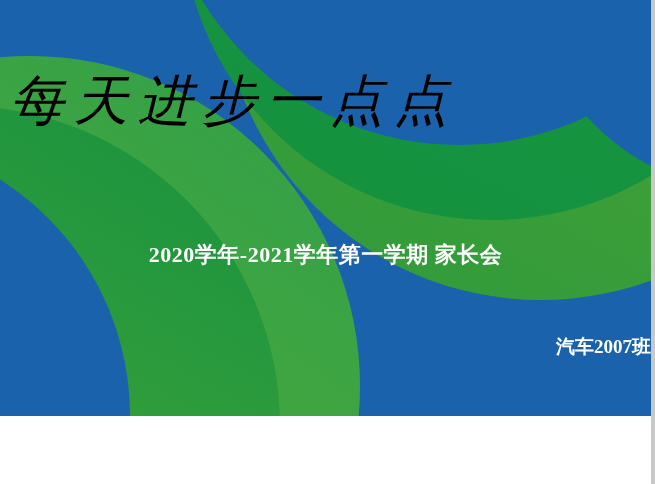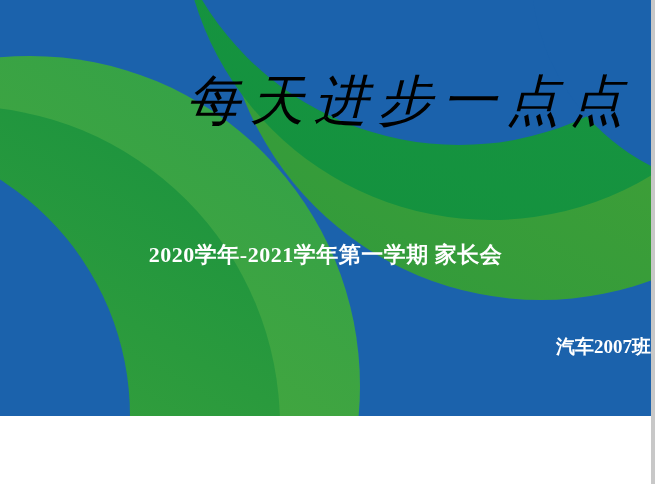--- a/index.html
+++ b/index.html
@@ -106,7 +106,7 @@
     left: 0;
     top: 66px;
     width: 634px;
-    text-align: right;
+    text-align: left;
     color: #000000;
     font-family: "Liberation Serif", "DejaVu Serif", serif;
     font-size: 54px;

